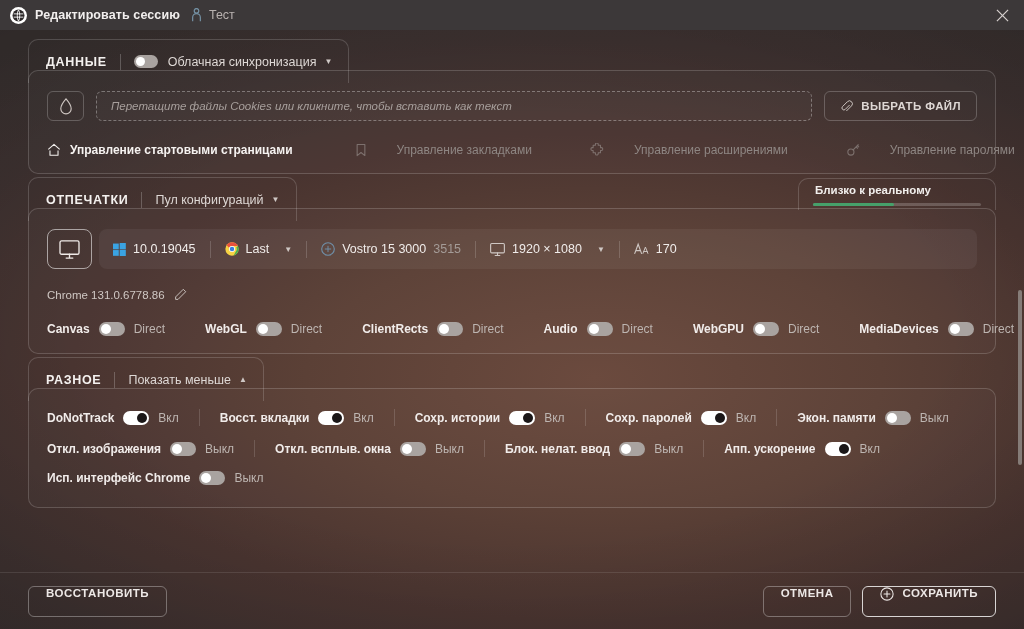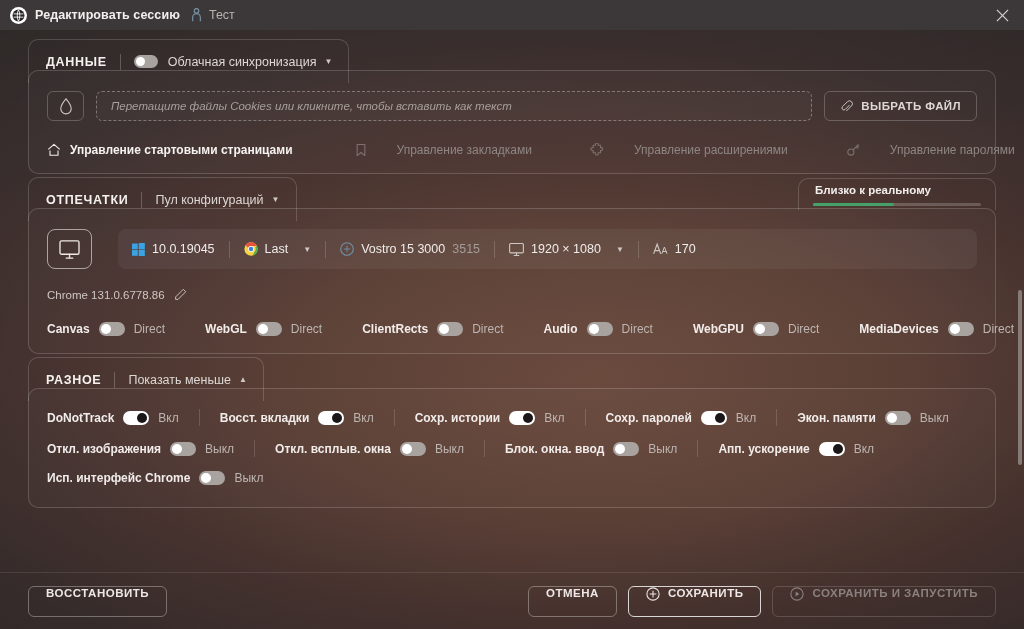--- a/index.html
+++ b/index.html
@@ -151,7 +151,7 @@
     border-radius: 2px; background: #46a06a;
   }
 
-  .fp-row { display: flex; align-items: center; gap: 26px; }
+  .fp-row { display: flex; align-items: center; gap: 7px; }
   .device-btn {
     width: 45px; height: 40px;
     border: 1px solid rgba(255,255,255,.55);

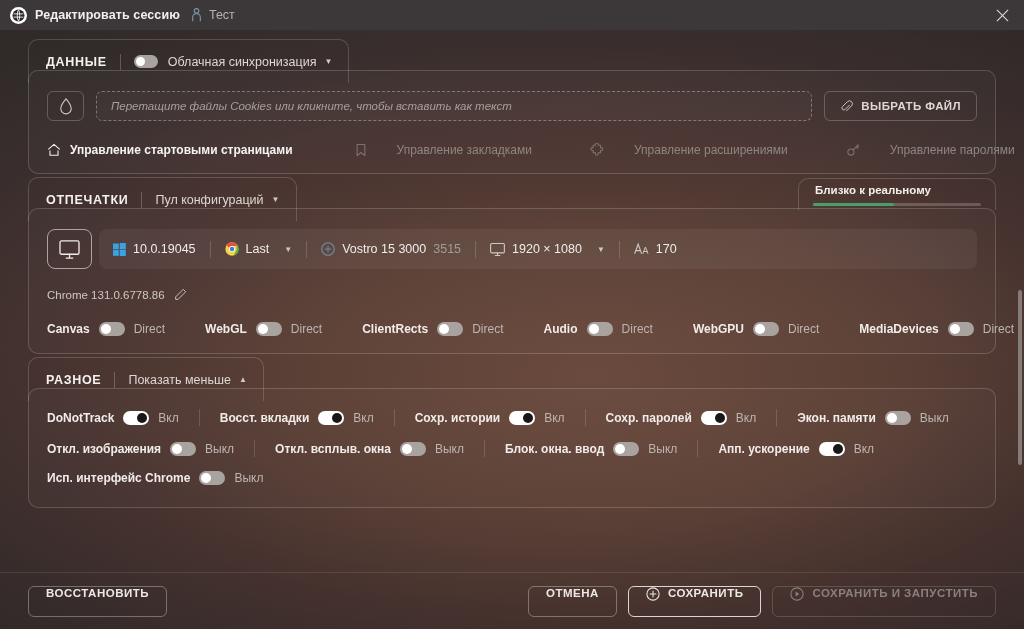--- a/index.html
+++ b/index.html
@@ -547,7 +547,7 @@
           </div>
           <span class="tog-div"></span>
           <div class="tog-group">
-            <span class="tog-label">Блок. окна. ввод</span>
+            <span class="tog-label">Блок. нелат. ввод</span>
             <span class="sw">
               <i></i>
             </span>

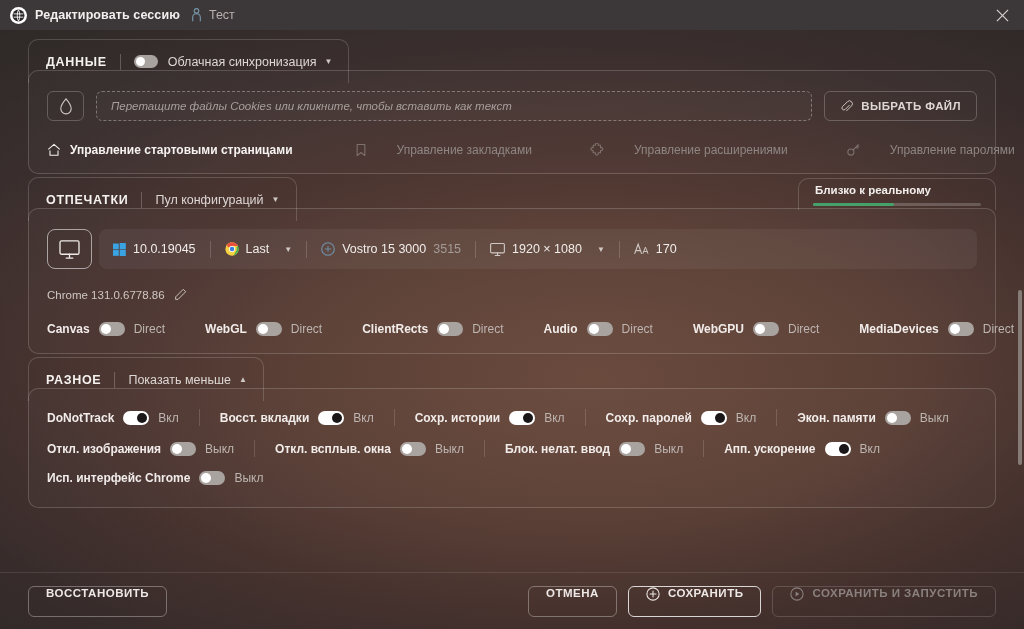--- a/index.html
+++ b/index.html
@@ -595,15 +595,6 @@
       </span>
       <span>СОХРАНИТЬ</span>
     </div>
-    <div class="btn disabled">
-      <span>
-        <svg width="14" height="14" viewBox="0 0 16 16">
-          <circle cx="8" cy="8" r="7" fill="none" stroke="currentColor" stroke-width="1.2"></circle>
-          <path d="M6.4 5.2l4.2 2.8-4.2 2.8z" fill="currentColor"></path>
-        </svg>
-      </span>
-      <span>СОХРАНИТЬ И ЗАПУСТИТЬ</span>
-    </div>
   </div>
 </div>
 

